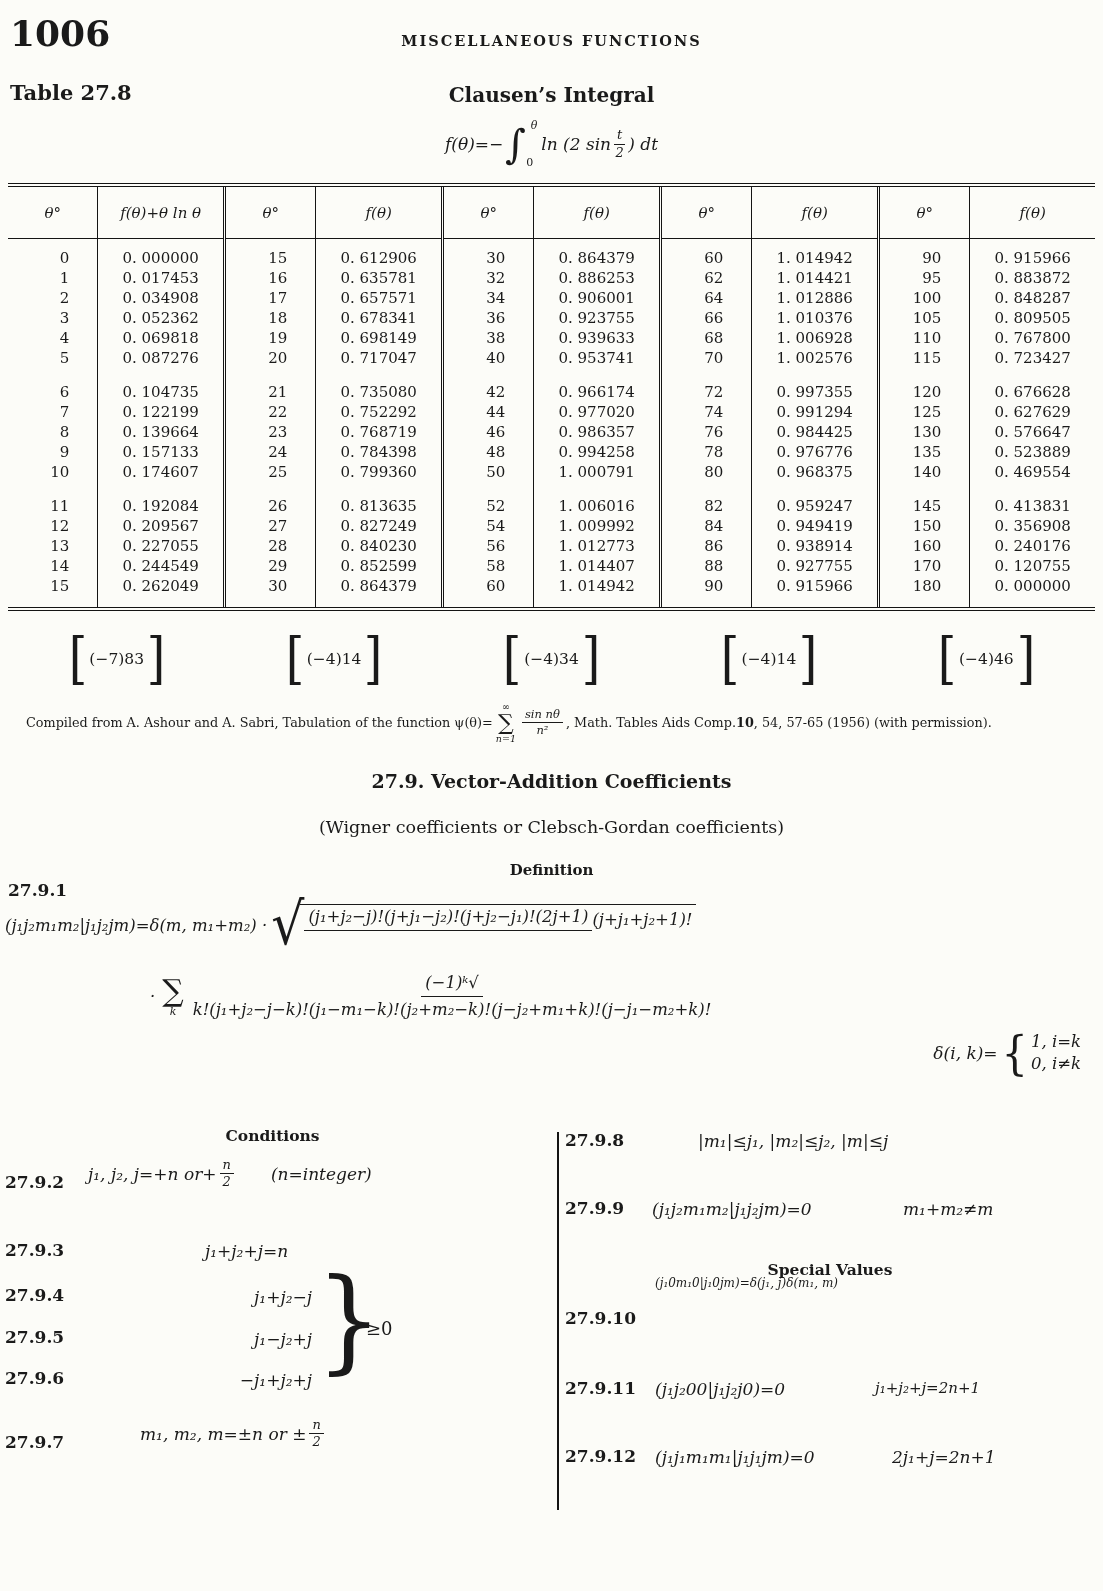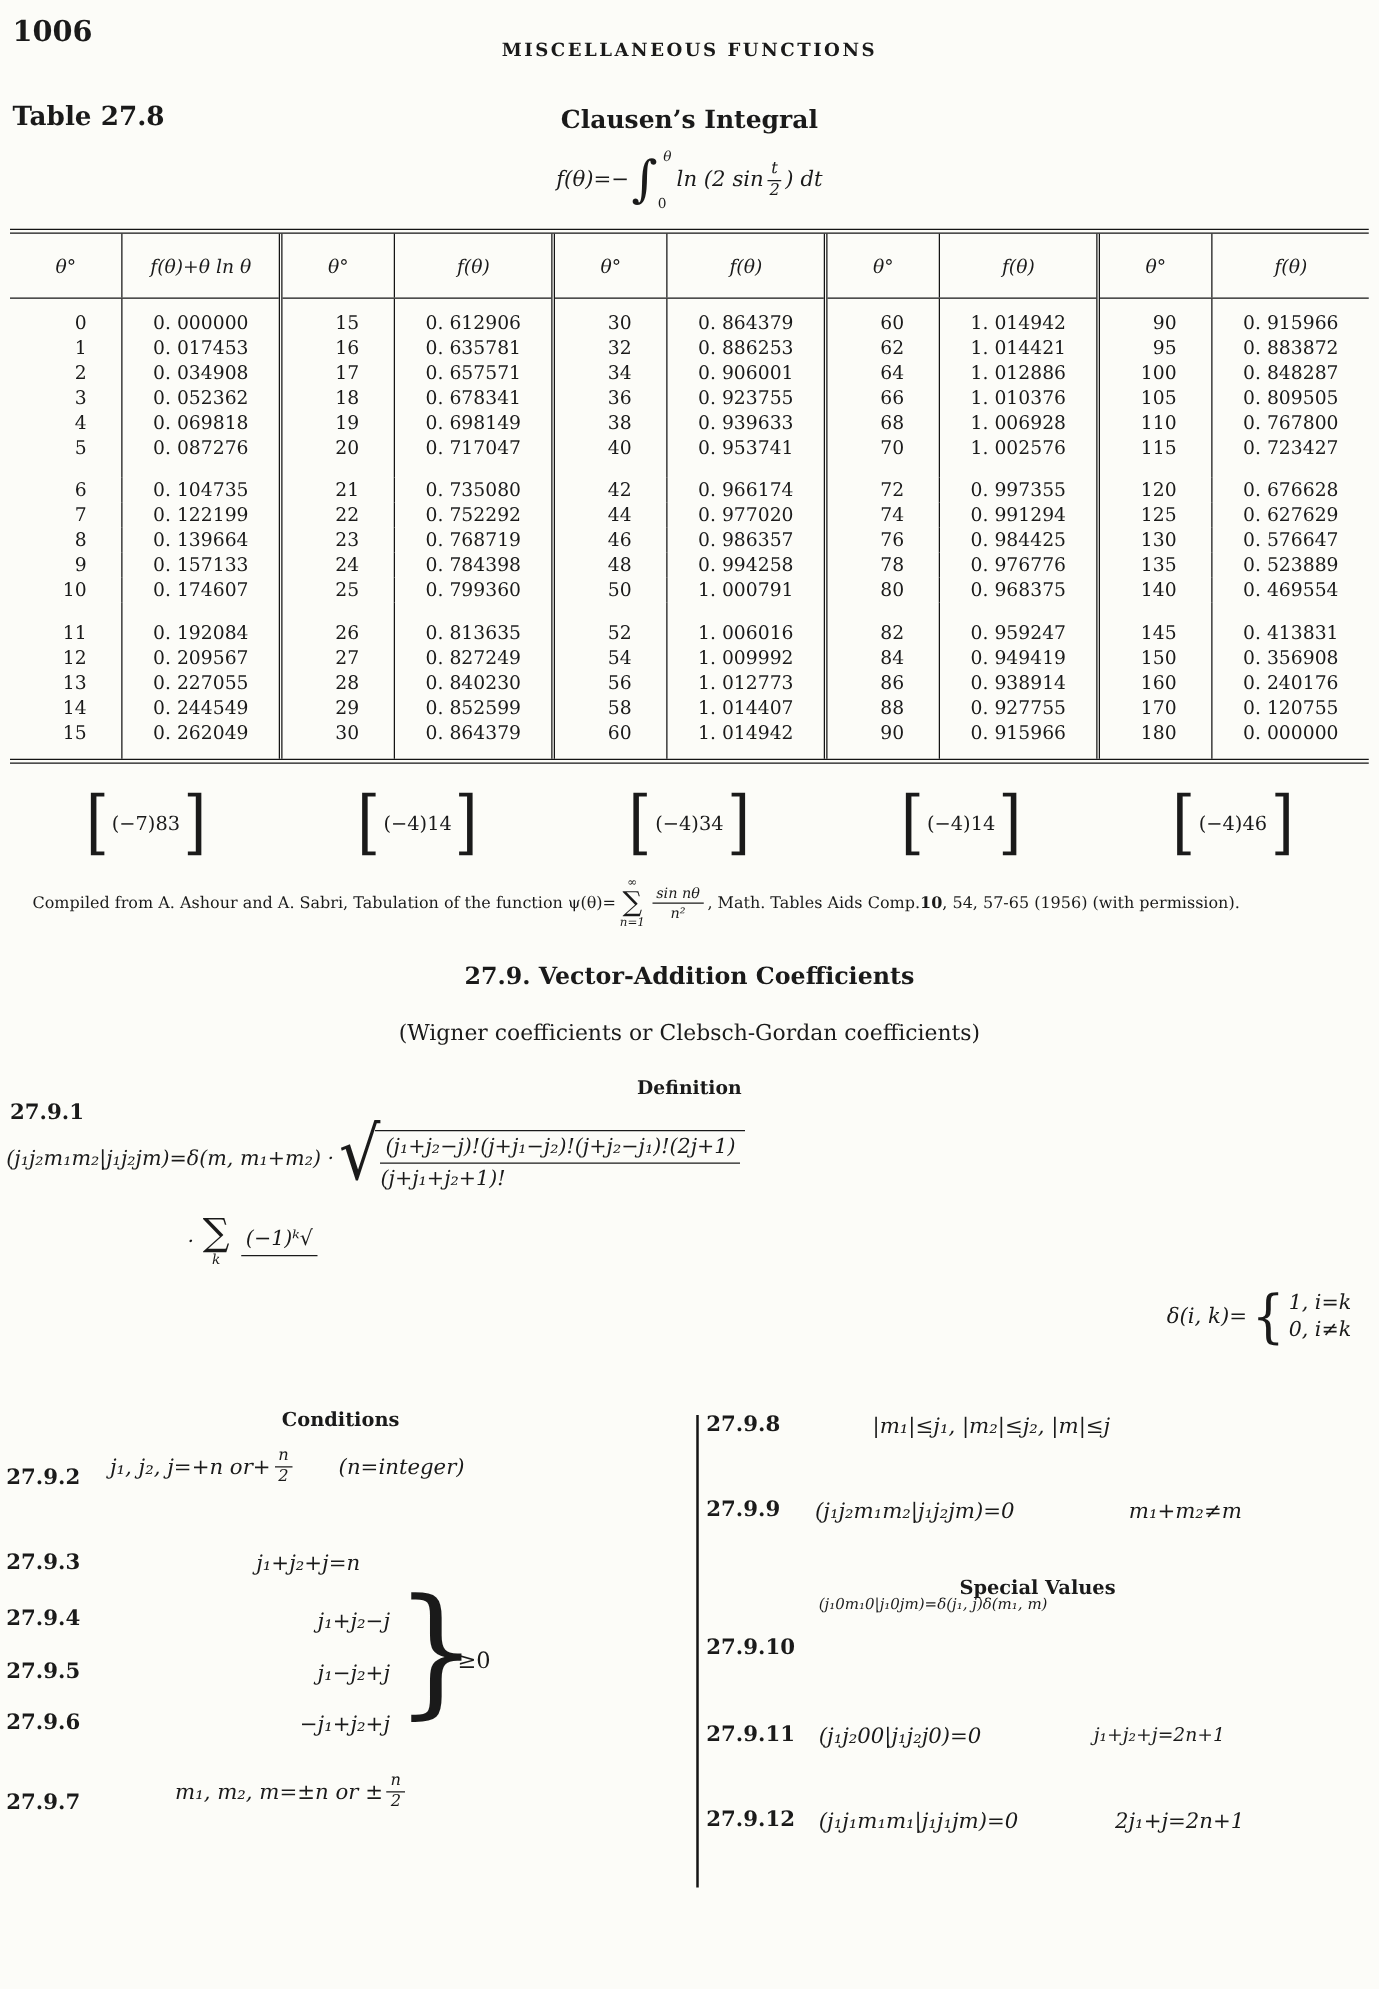--- a/index.html
+++ b/index.html
@@ -18,7 +18,7 @@
   .rm { font-style:normal; }
 
   
-  #page-num { left:10px; top:12px; font-size:23px; font-weight:700; }
+  #page-num { left:10px; top:12px; font-size:36px; font-weight:700; }
   #running-head { top:32px; font-size:14.5px; font-weight:700; letter-spacing:2px; }
   #table-label { left:10px; top:80px; font-size:21px; font-weight:700; }
   #table-title { top:83px; font-size:20px; font-weight:700; }

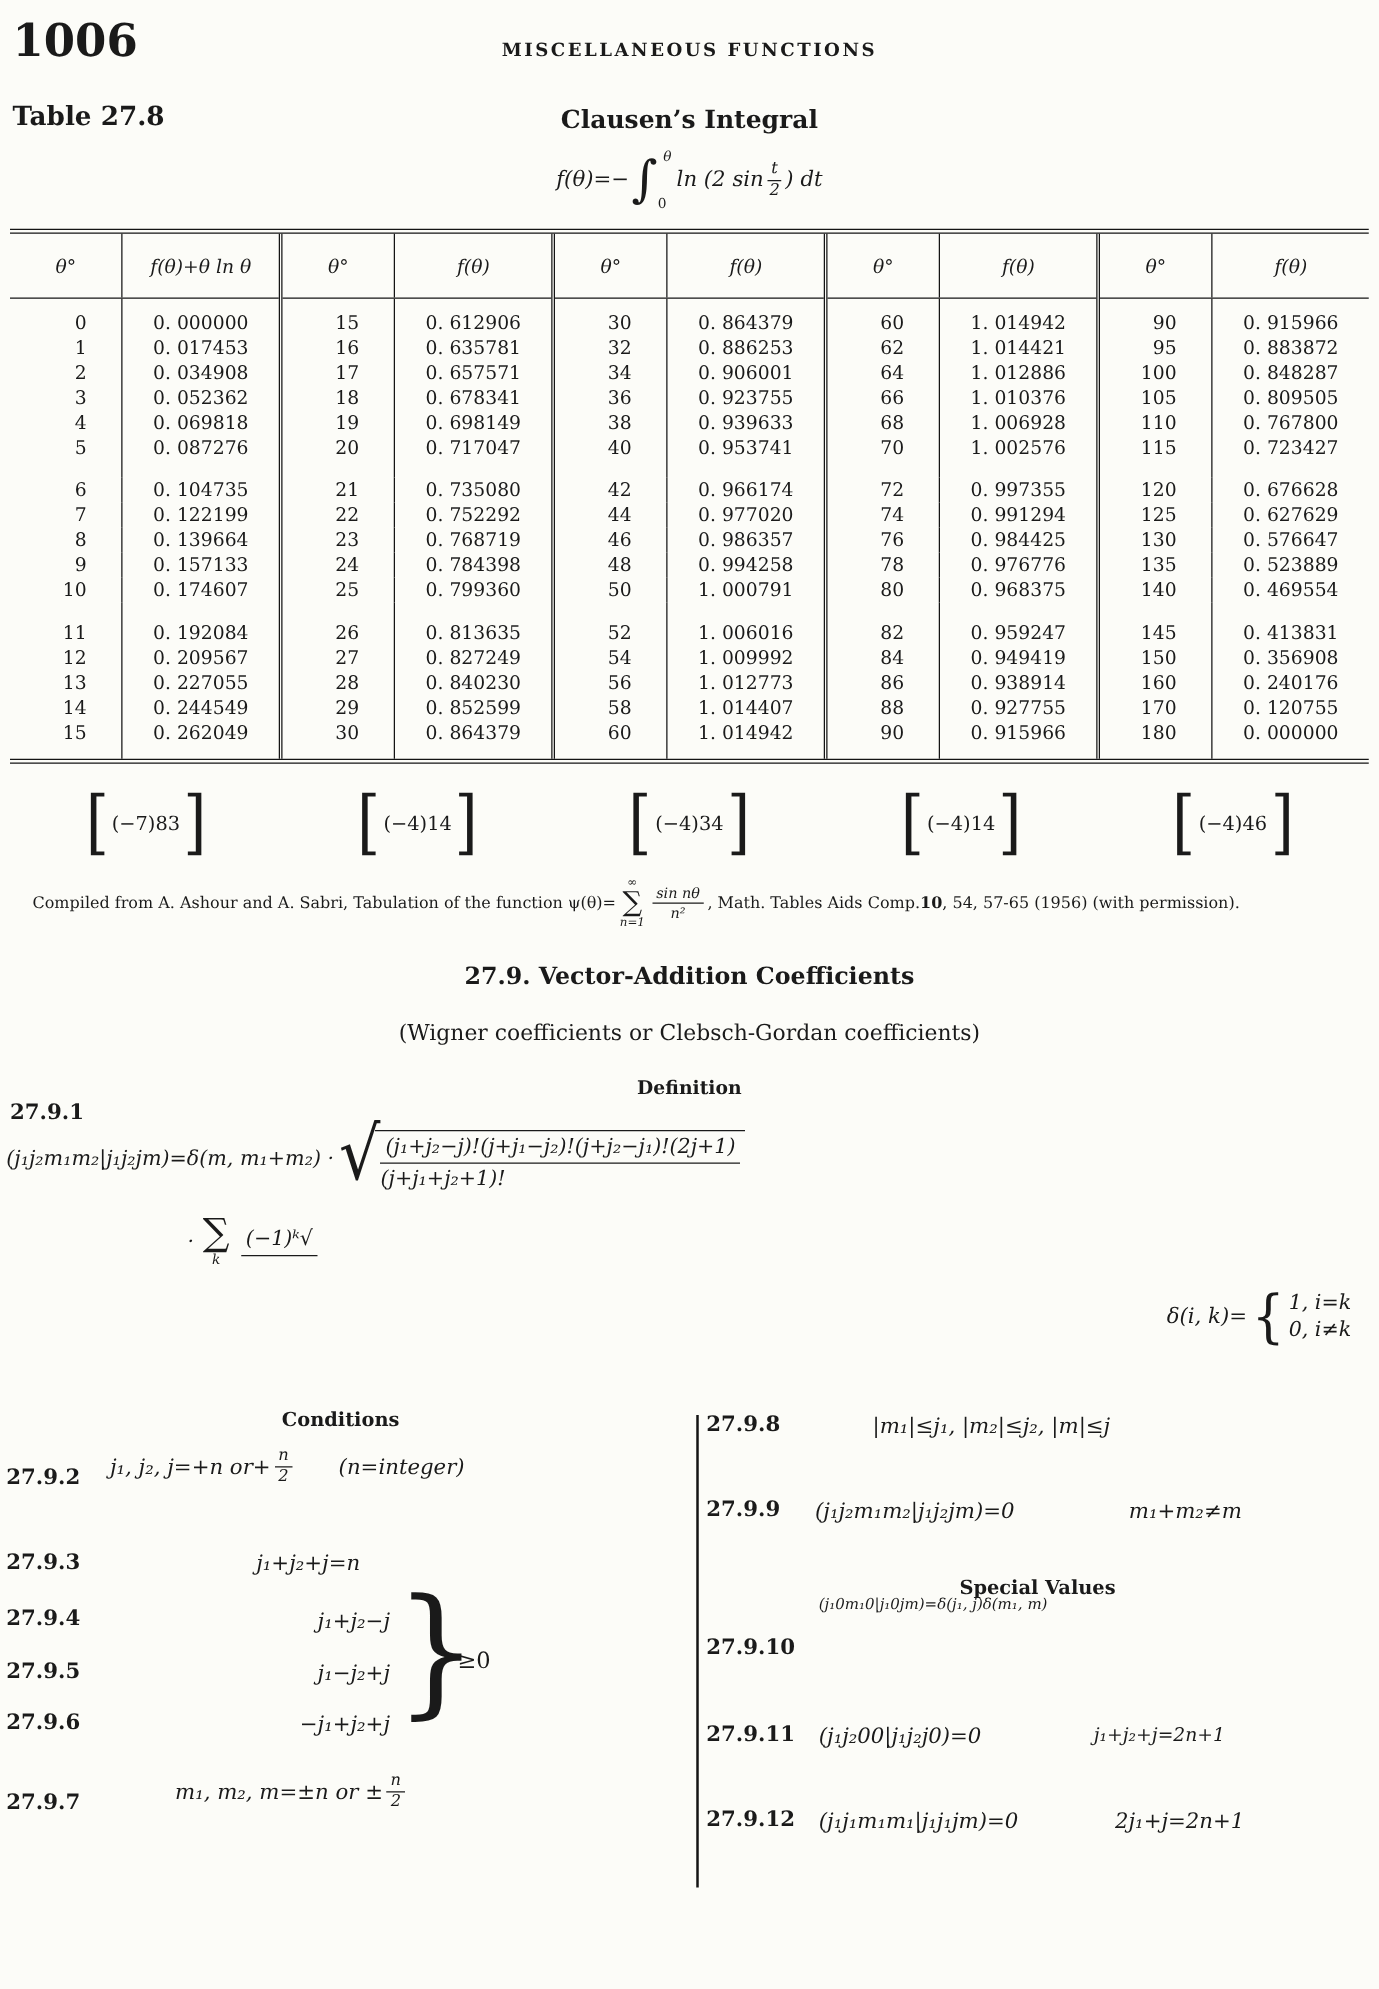--- a/index.html
+++ b/index.html
@@ -69,7 +69,7 @@
   #eq1-line1 { left:5px; top:900px; display:flex; align-items:center; font-size:16.5px; }
   .sqrt { display:inline-flex; align-items:flex-start; margin-left:4px; }
   .sqrt .rad { font-size:52px; line-height:1; font-style:normal; transform:scaleY(1.12); margin-right:-4px; margin-top:-2px; }
-  .sqrt .body { border-top:1.7px solid #1a1a1a; padding:2px 4px 0; margin-top:4px; display:flex; flex-direction:column; line-height:1.25; }
+  .sqrt .body { border-top:1.7px solid #1a1a1a; padding:2px 4px 0; margin-top:4px; display:flex; align-items:center; line-height:1.25; }
   .sqrt .body .bnum { border-bottom:1.3px solid #1a1a1a; padding:0 4px 2px; }
   .sqrt .body .bden { padding-top:2px; }
 

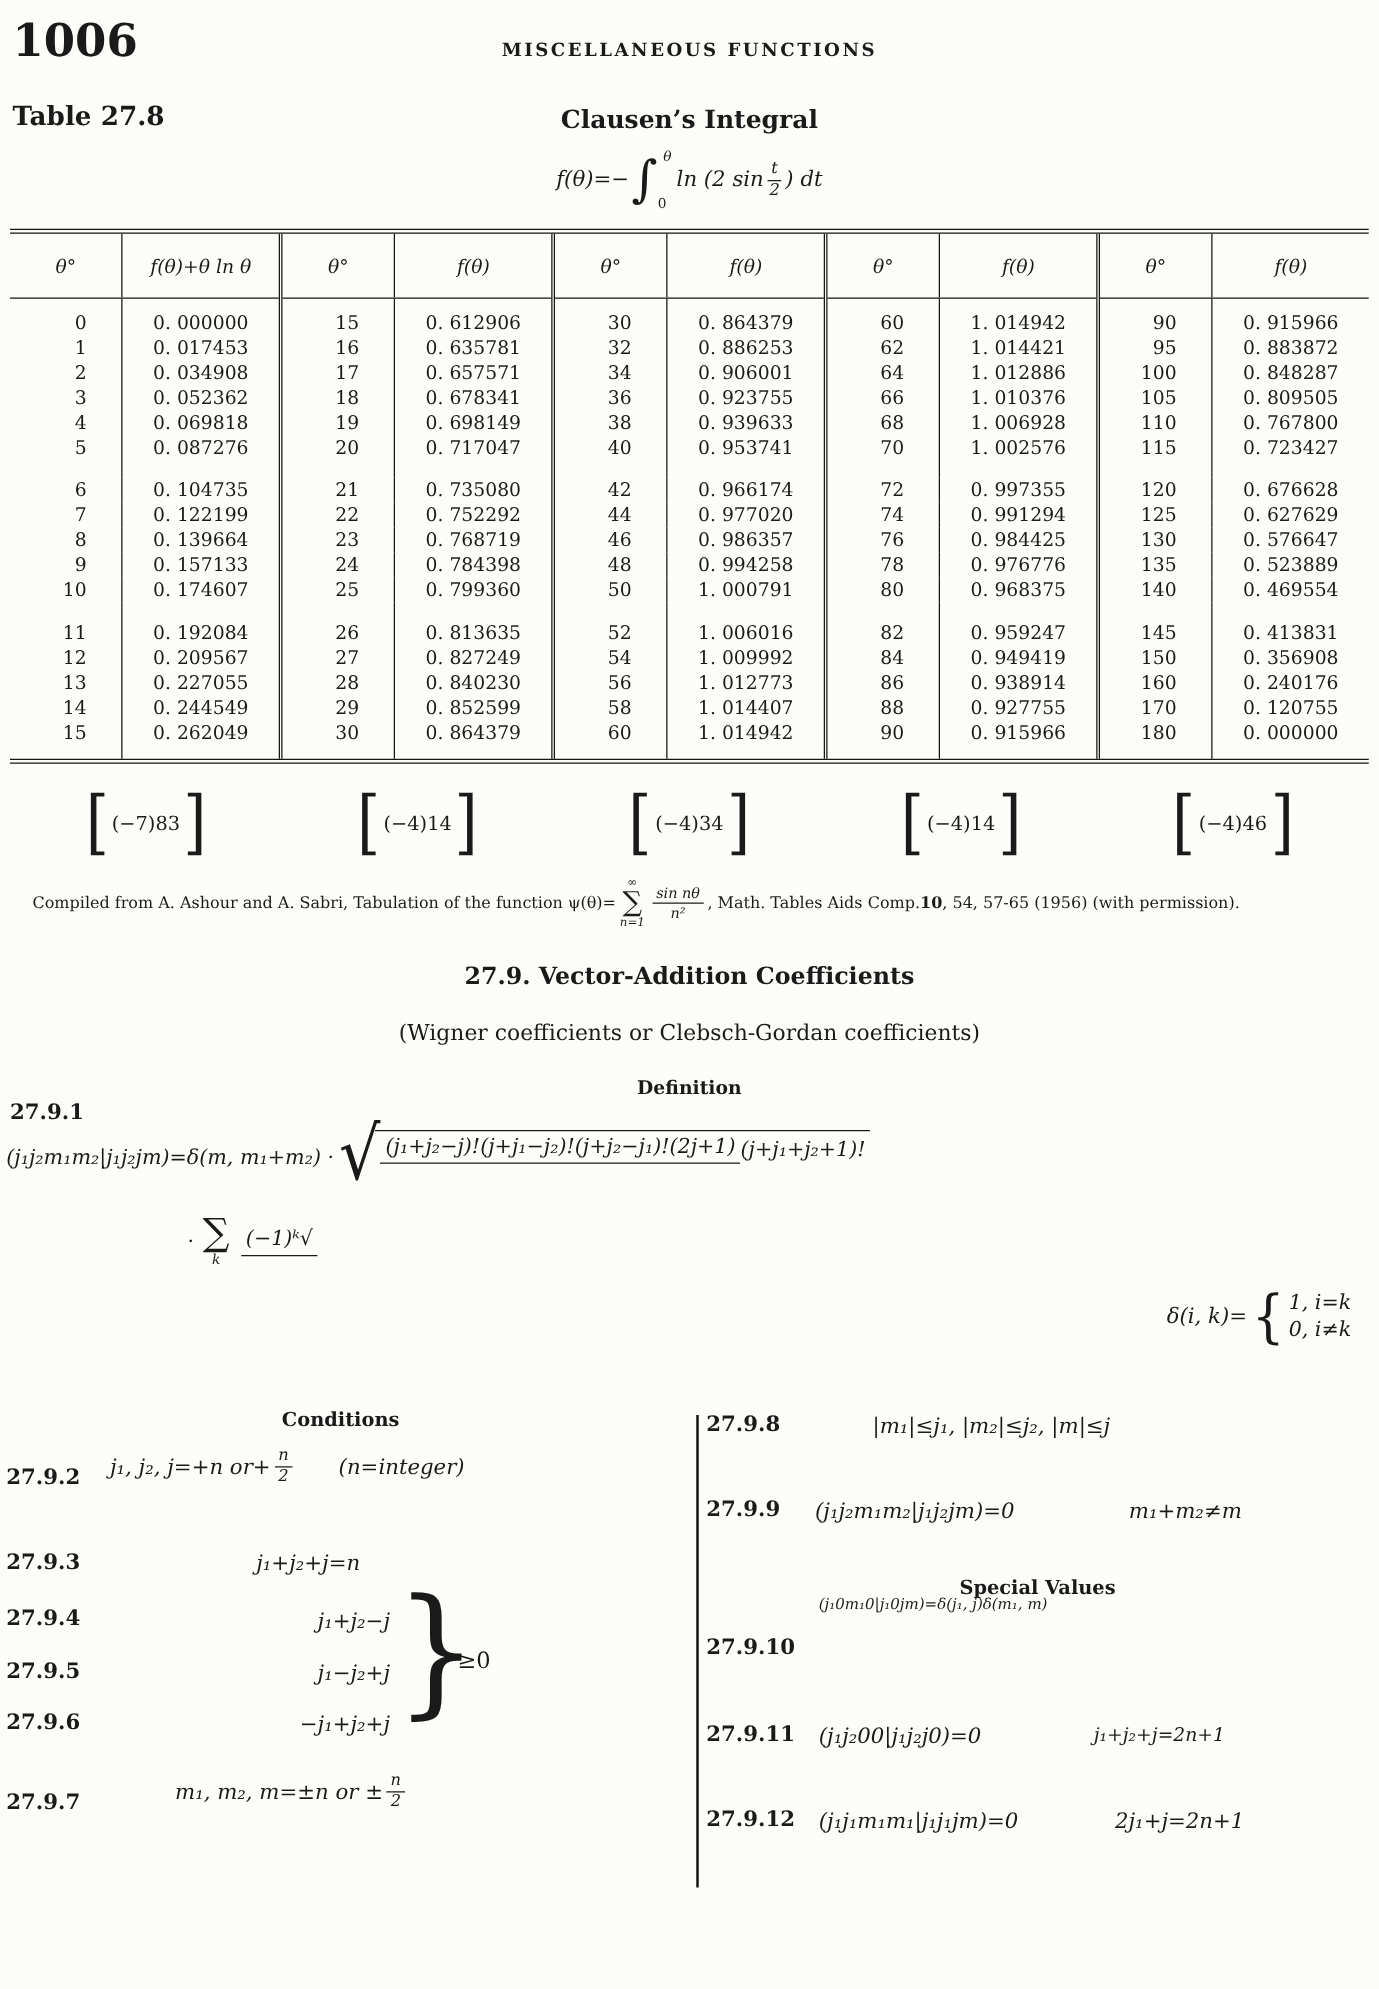--- a/index.html
+++ b/index.html
@@ -655,6 +655,7 @@
     <span class="fnum">
       <span>(−1)ᵏ√</span>
     </span>
+    <span class="fden">k!(j₁+j₂−j−k)!(j₁−m₁−k)!(j₂+m₂−k)!(j−j₂+m₁+k)!(j−j₁−m₂+k)!</span>
   </span>
 </div>
 

